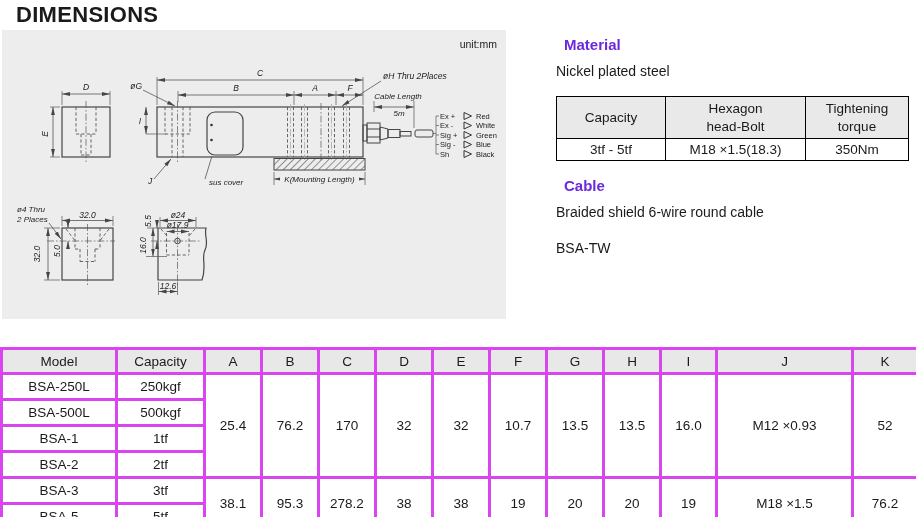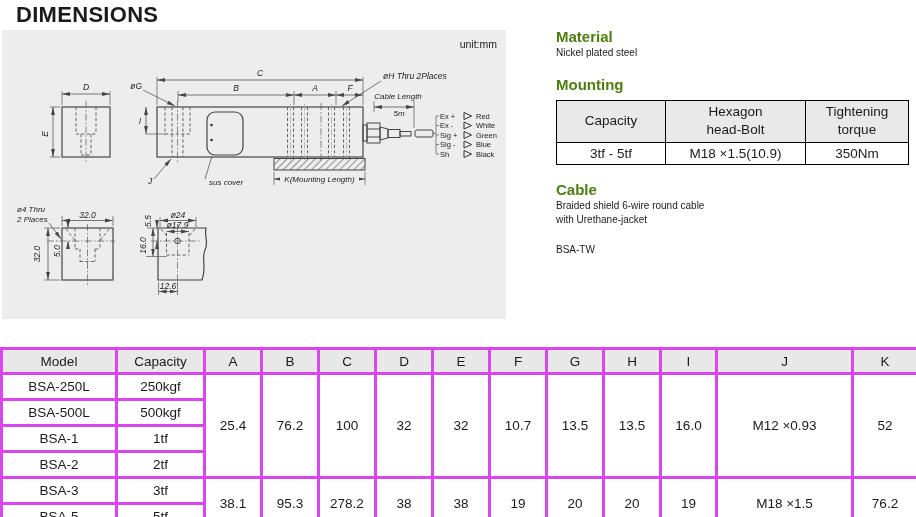--- a/index.html
+++ b/index.html
@@ -24,7 +24,7 @@
 
   
   .specs{position:absolute;left:556px;top:28px;width:358px}
-  .specs h2{font-size:15px;font-weight:bold;margin:0;color:#4d7c0f}
+  .specs h2{font-size:15px;font-weight:bold;margin:8px;color:#6d28d9}
   .specs p{font-size:10px;margin:1px 0 15px;line-height:1.45}
   .mt{border-collapse:collapse;border:1.5px solid #000;margin:7px 0 16px;table-layout:fixed}
   .mt th,.mt td{border:1px solid #000;text-align:center;vertical-align:middle;font-size:13.5px;font-weight:normal;padding:0}

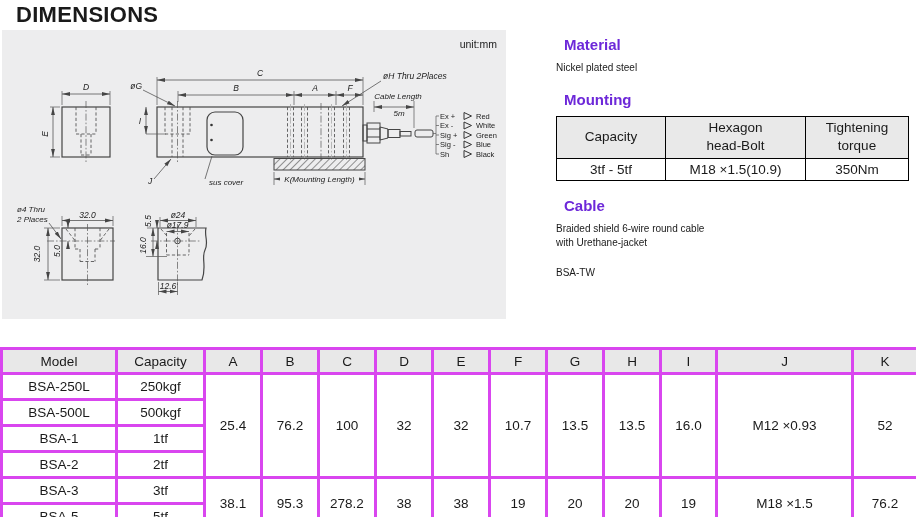--- a/index.html
+++ b/index.html
@@ -25,7 +25,7 @@
   
   .specs{position:absolute;left:556px;top:28px;width:358px}
   .specs h2{font-size:15px;font-weight:bold;margin:8px;color:#6d28d9}
-  .specs p{font-size:10px;margin:1px 0 15px;line-height:1.45}
+  .specs p{font-size:14px;margin:1px 0 15px;line-height:1.45}
   .mt{border-collapse:collapse;border:1.5px solid #000;margin:7px 0 16px;table-layout:fixed}
   .mt th,.mt td{border:1px solid #000;text-align:center;vertical-align:middle;font-size:13.5px;font-weight:normal;padding:0}
   .mt th{background:#e9e9e9;height:41px;line-height:1.3}

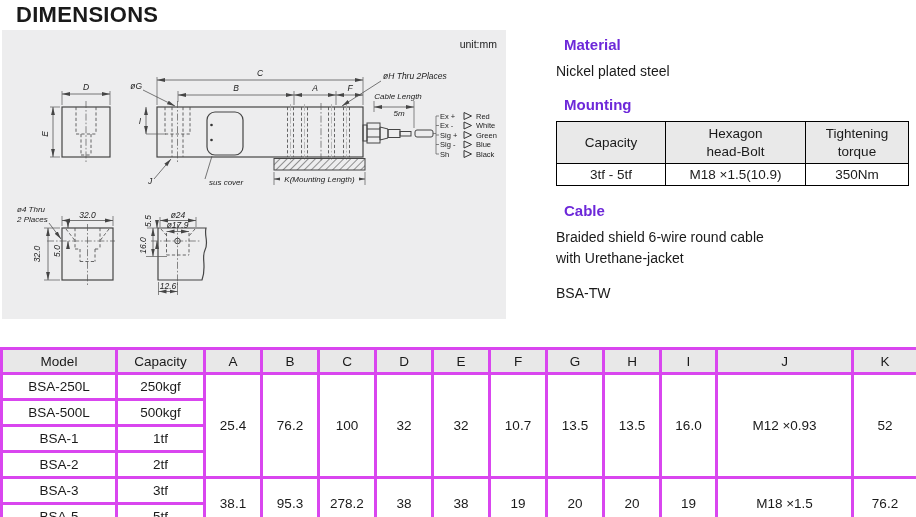--- a/index.html
+++ b/index.html
@@ -251,7 +251,6 @@
   <h2>Material</h2>
   <p>Nickel plated steel</p>
 
-  <h2>Mounting</h2>
   <table class="mt">
     <colgroup>
         <col style="width:109px">

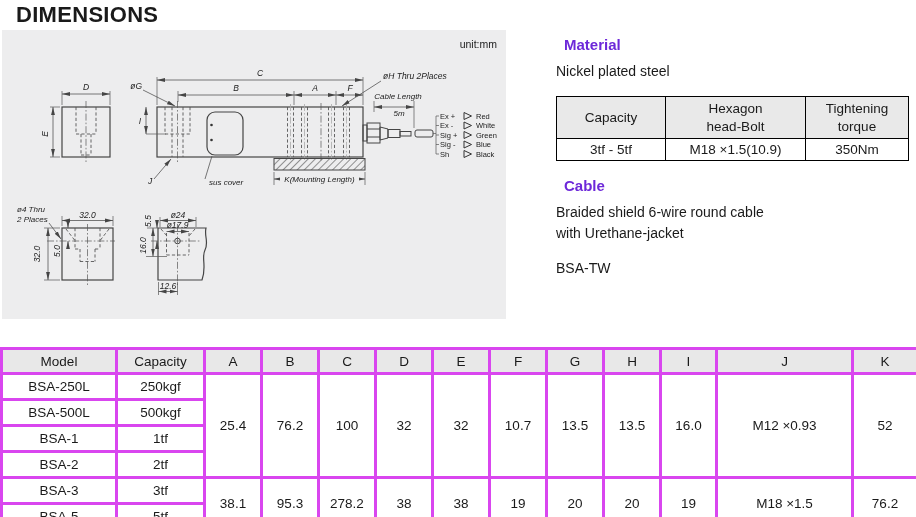--- a/index.html
+++ b/index.html
@@ -271,7 +271,7 @@
     </tr>
     <tr>
       <td>3tf - 5tf</td>
-      <td>M18 ×1.5(10.9)</td>
+      <td>M18 ×1.5(18.3)</td>
       <td>350Nm</td>
     </tr>
   </tbody>

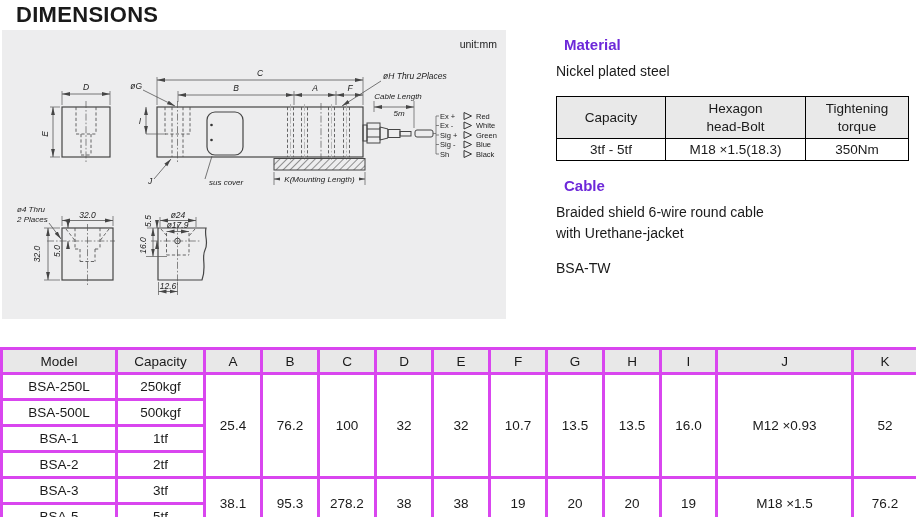--- a/index.html
+++ b/index.html
@@ -280,7 +280,6 @@
   <h2>Cable</h2>
   <p>
     <span>Braided shield 6-wire round cable</span><br>
-    <span>with Urethane-jacket</span>
   </p>
 
   <p>BSA-TW</p>

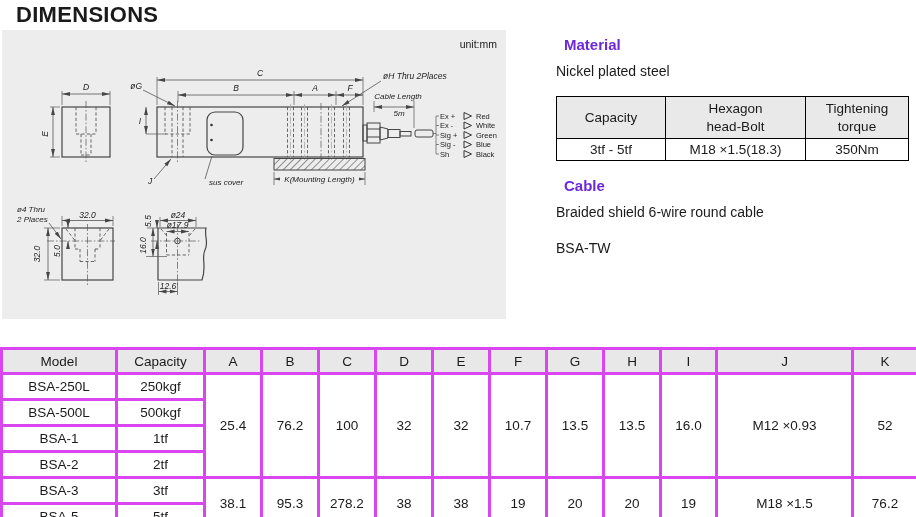--- a/index.html
+++ b/index.html
@@ -322,7 +322,7 @@
     <td>250kgf</td>
     <td rowspan="4">25.4</td>
     <td rowspan="4">76.2</td>
-    <td rowspan="4">100</td>
+    <td rowspan="4">170</td>
     <td rowspan="4">32</td>
     <td rowspan="4">32</td>
     <td rowspan="4">10.7</td>

